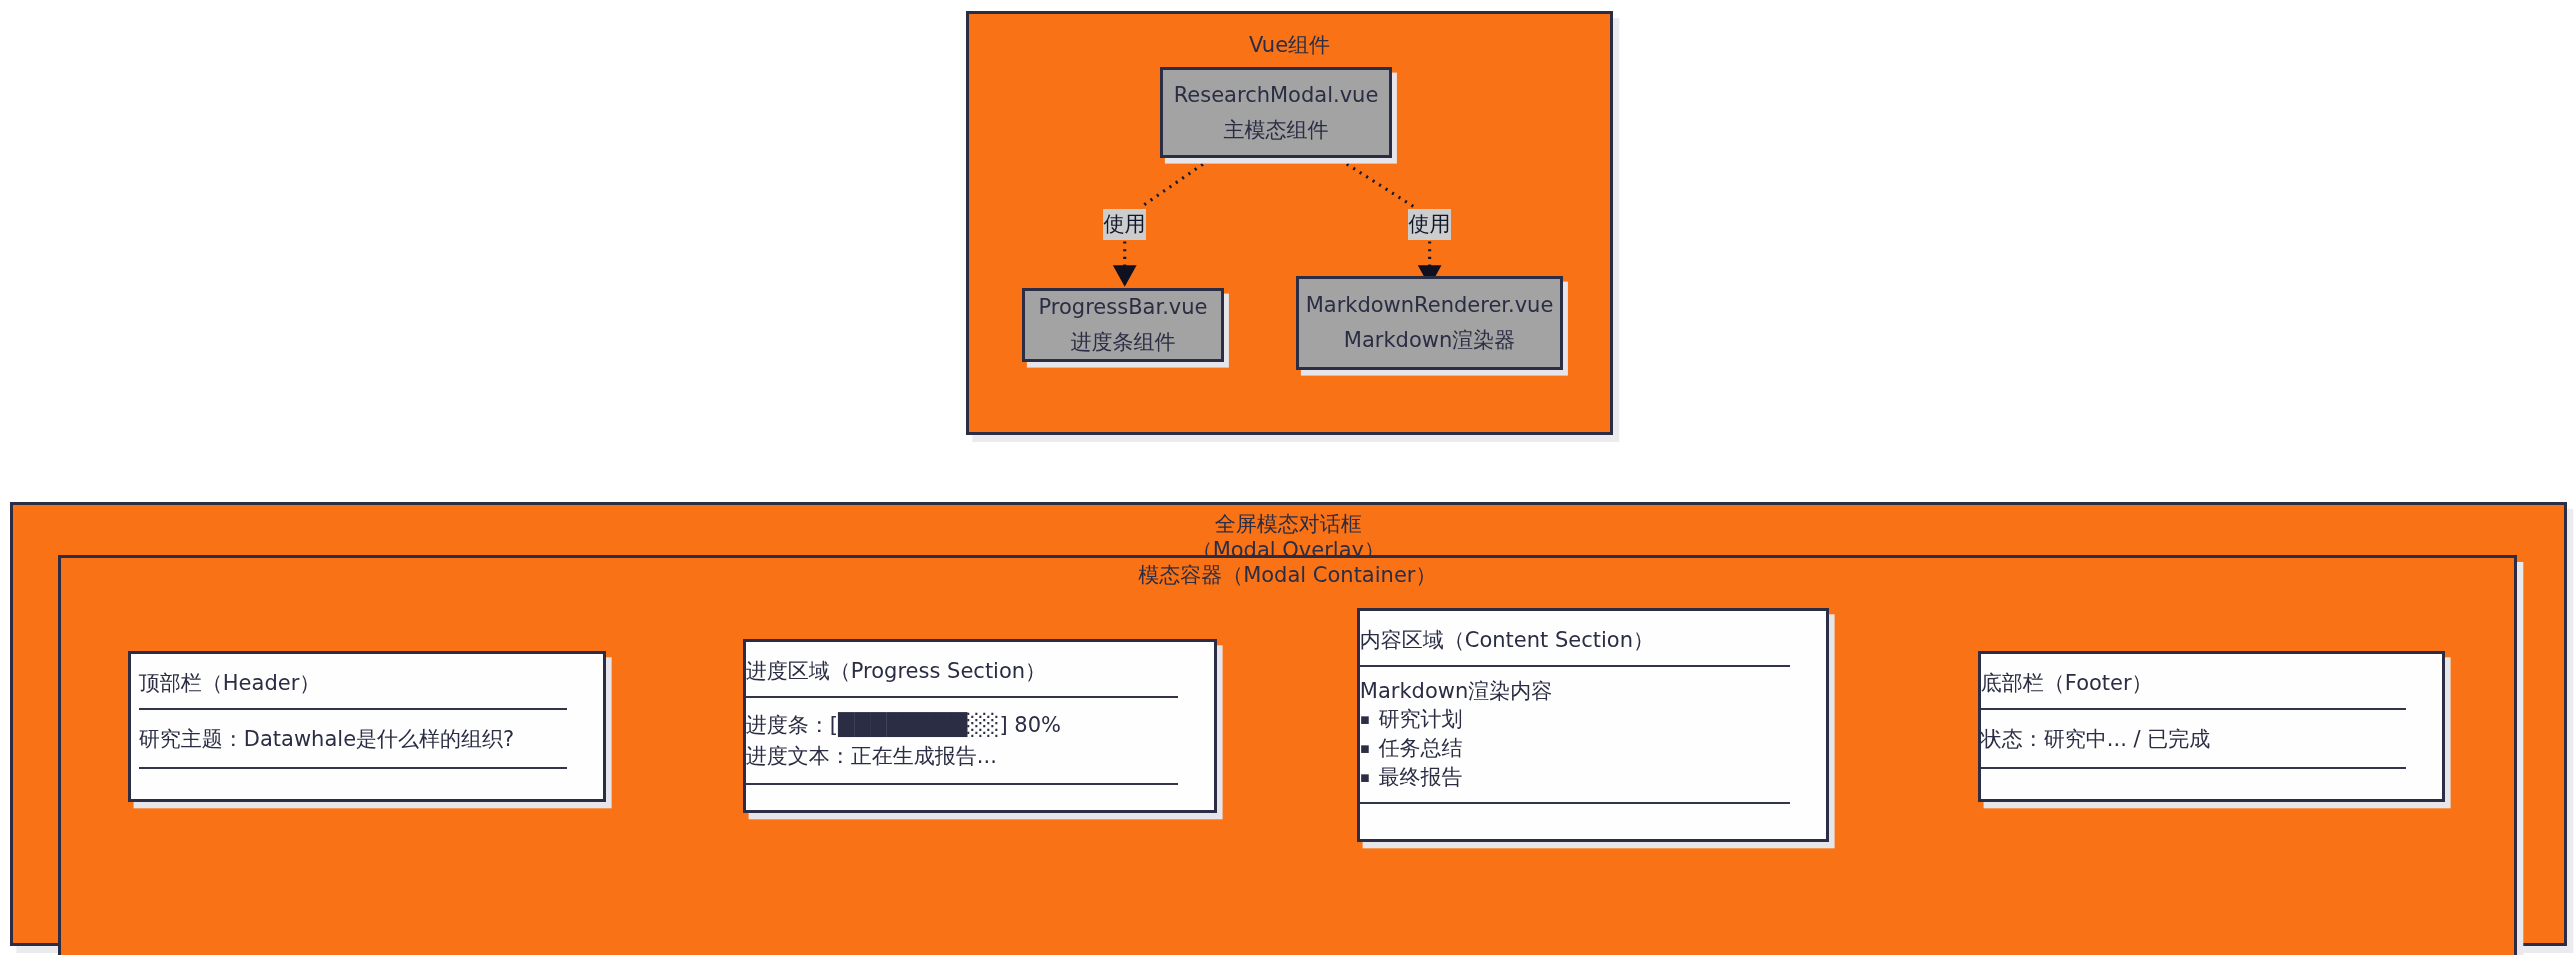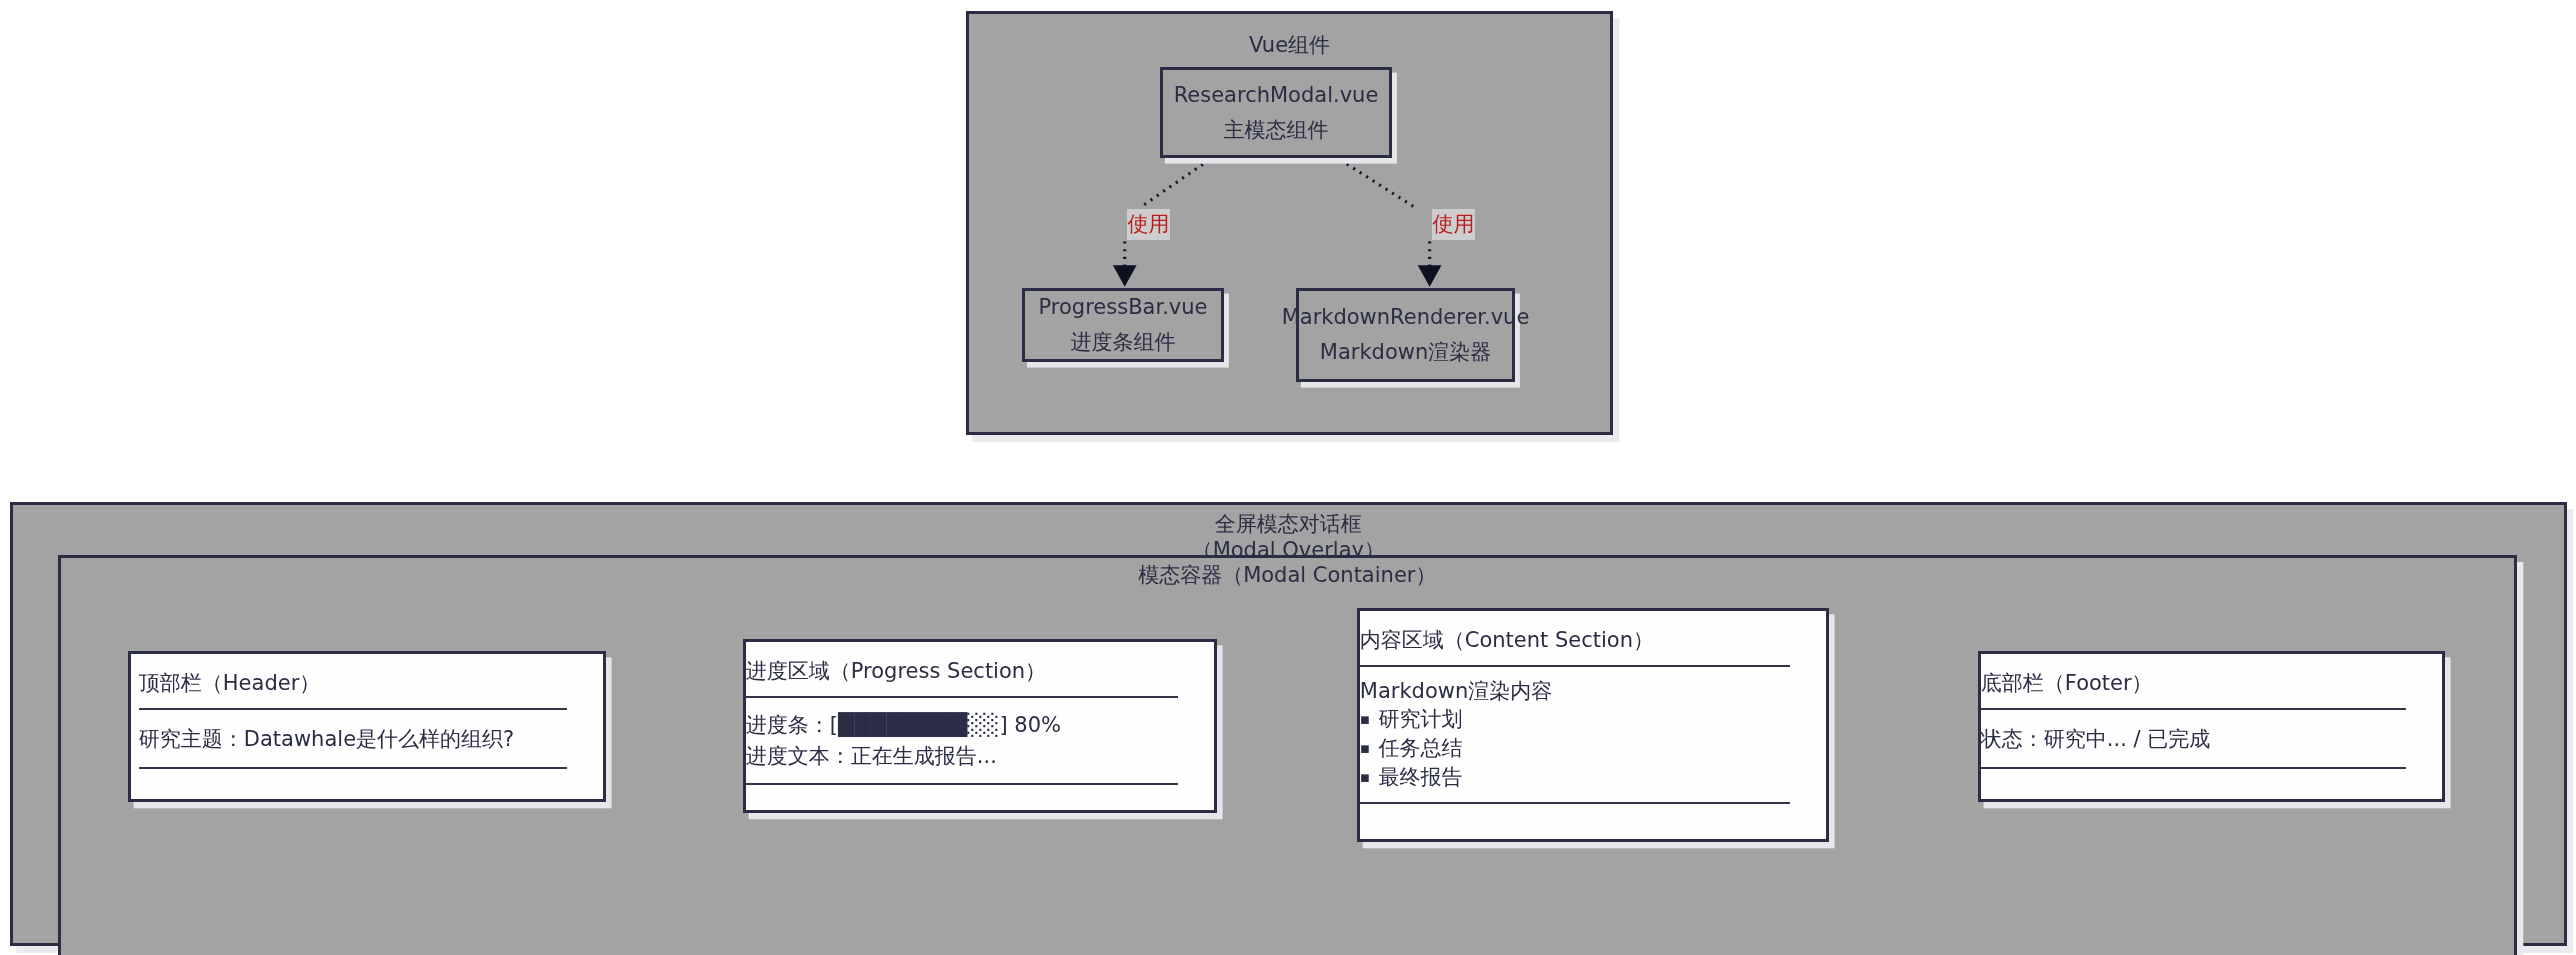--- a/index.html
+++ b/index.html
@@ -9,7 +9,7 @@
   
   .subgraph{
     position:absolute;box-sizing:border-box;
-    background:#a3a3a3;border:3.5px solid #2a2d43;
+    background:#f97316;border:3.5px solid #2a2d43;
     box-shadow:6.3px 7px 0 #ebebef;
   }
   .subgraph-title{

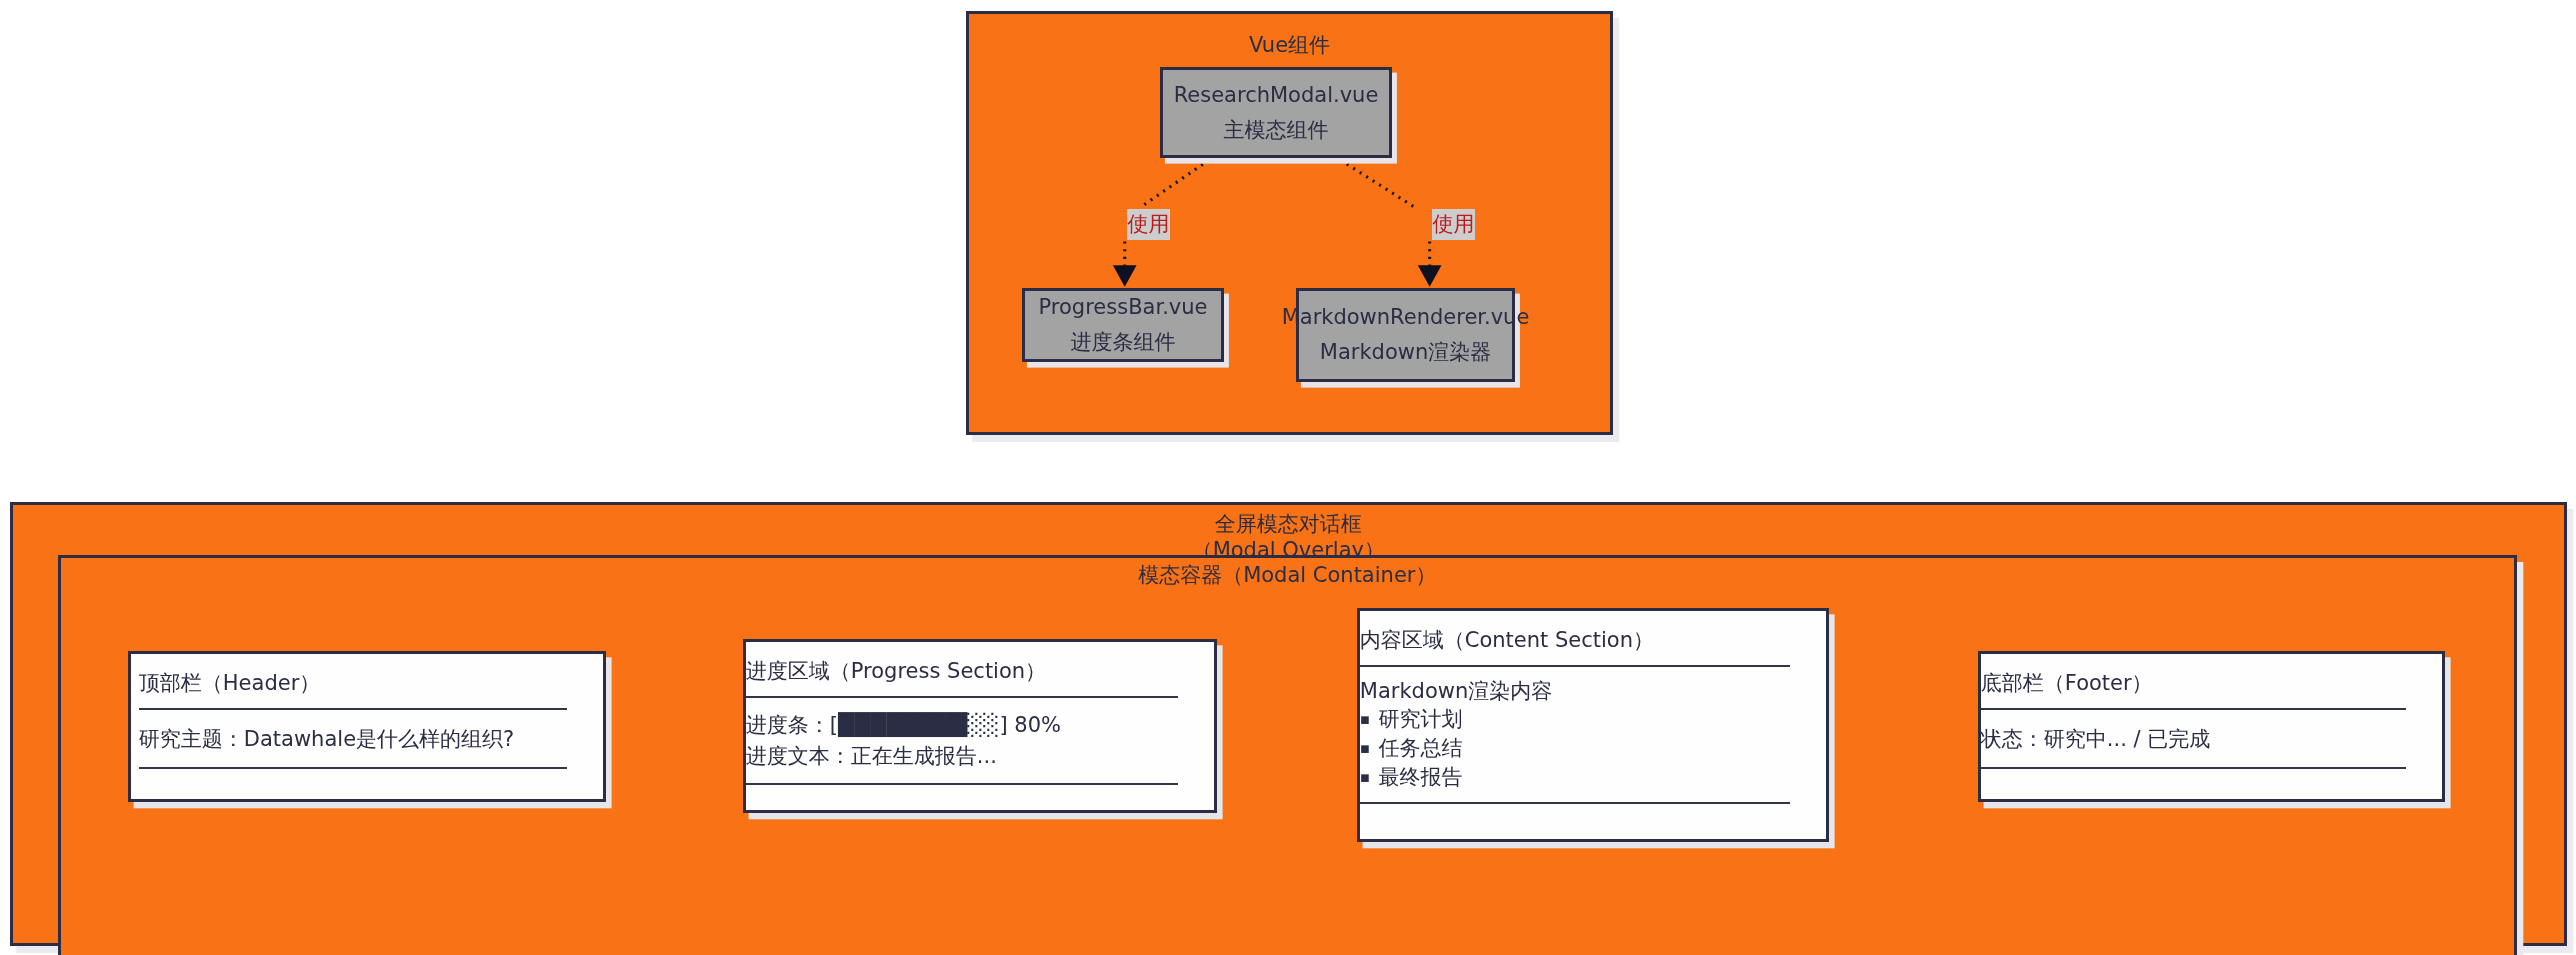--- a/index.html
+++ b/index.html
@@ -40,8 +40,8 @@
 
   
   .edge-label{
-    position:absolute;background:#cdcdcd;color:#b91c1c;
-    font-size:21px;line-height:31px;text-align:center;margin-left:24px;
+    position:absolute;background:#cdcdcd;color:#0f172a;
+    font-size:21px;line-height:31px;text-align:center;
   }
 
   

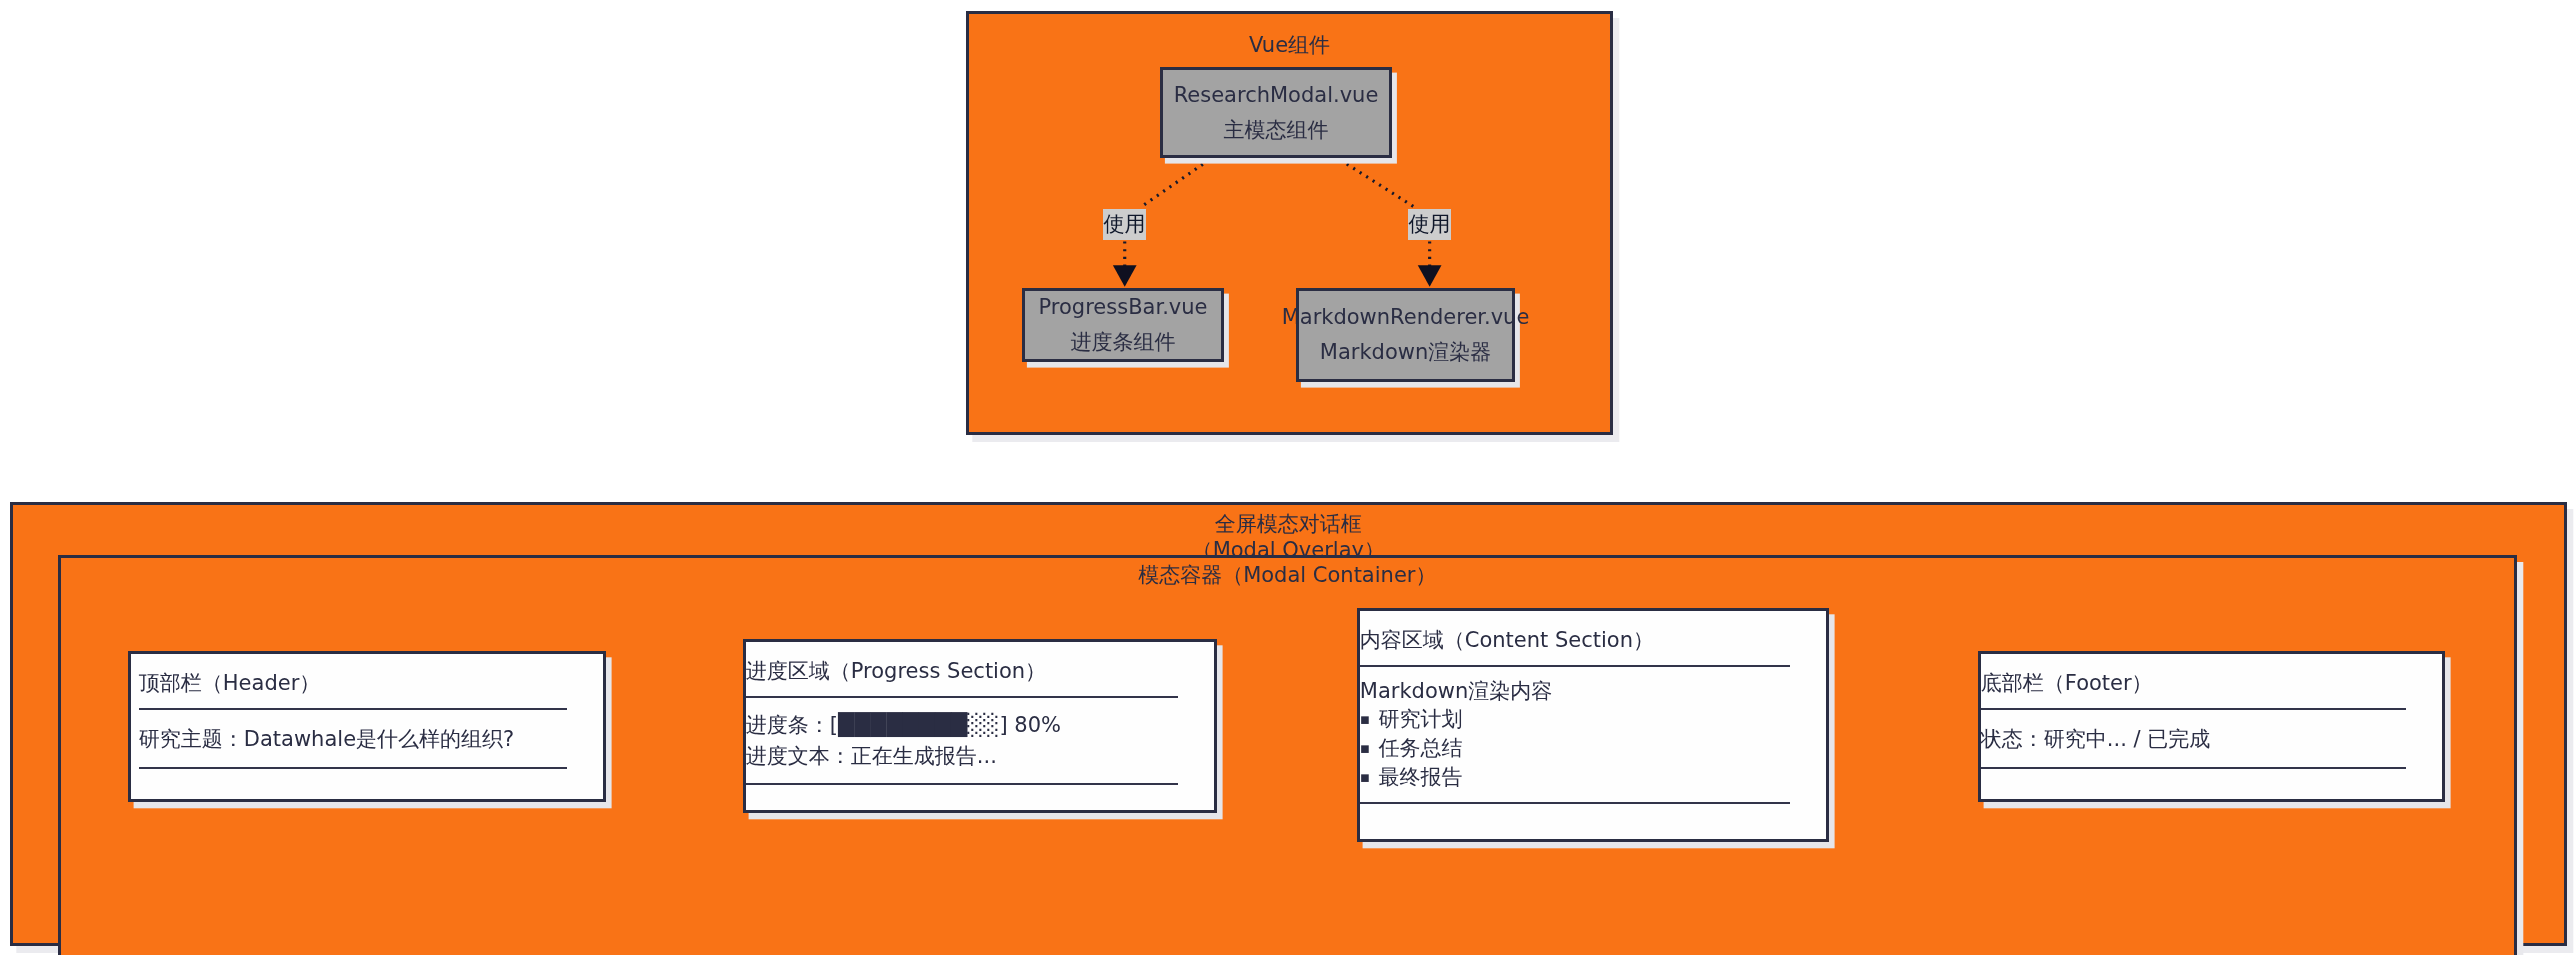--- a/index.html
+++ b/index.html
@@ -90,7 +90,7 @@
     <span>ProgressBar.vue</span>
     <span>进度条组件</span>
   </div>
-  <div class="cnode" style="left:1296px;top:288px;width:219px;height:94px;">
+  <div class="cnode" style="left:1296px;top:276px;width:267px;height:94px;">
     <span>MarkdownRenderer.vue</span>
     <span>Markdown渲染器</span>
   </div>

